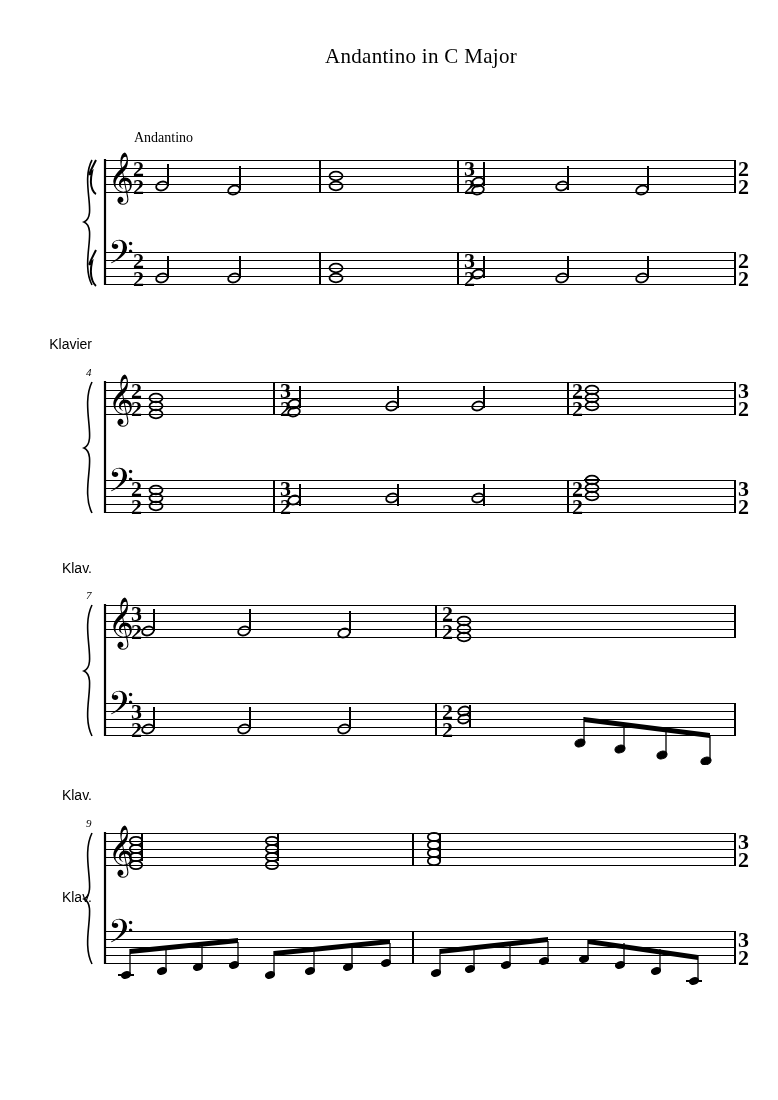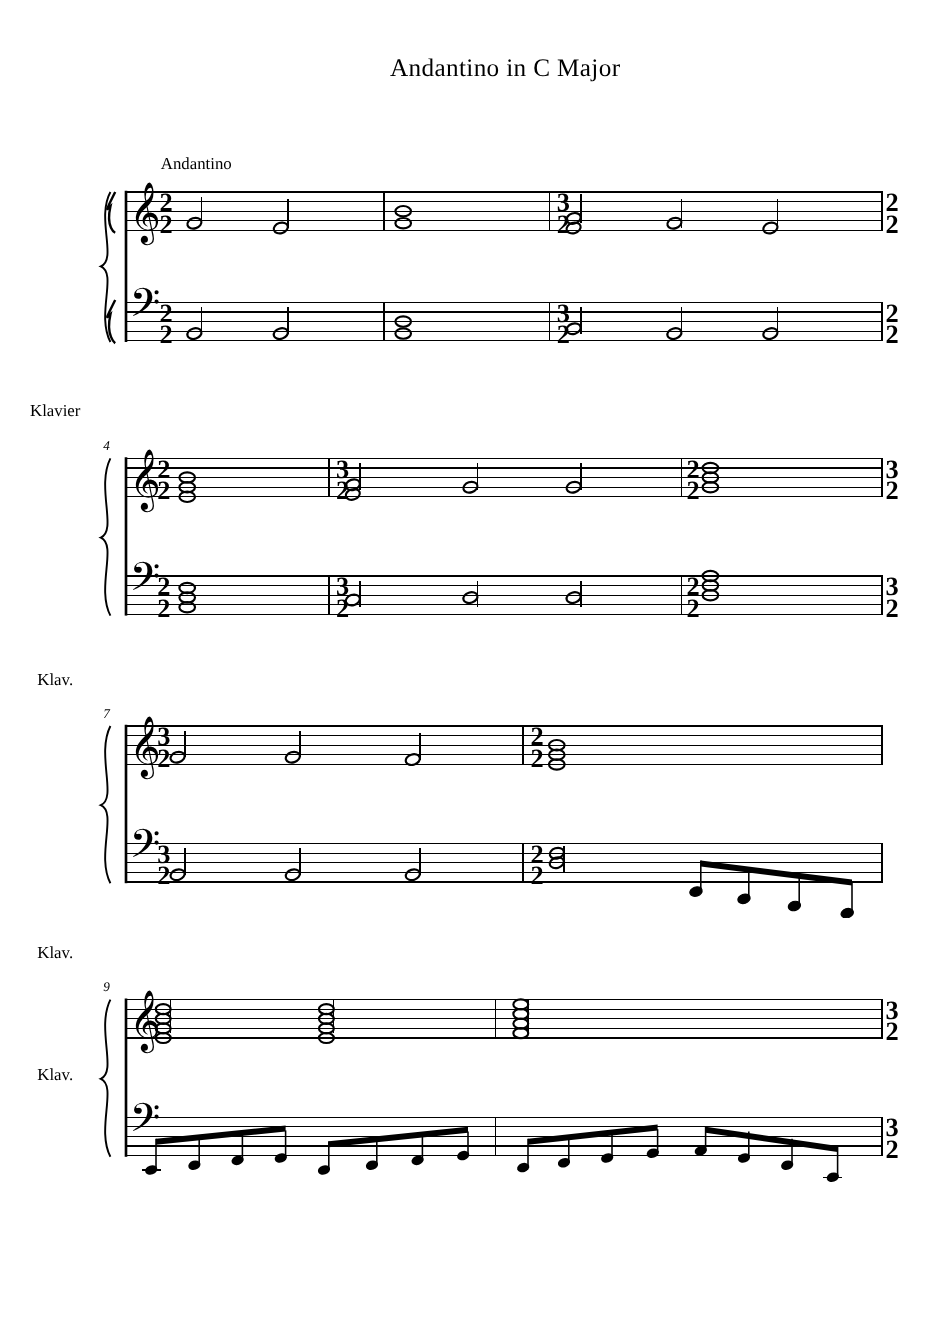--- a/index.html
+++ b/index.html
@@ -39,9 +39,9 @@
   }
   .inst-label {
     position: absolute;
-    font-family: Liberation Serif, serif;
+    font-family: Liberation Sans, sans-serif;
     font-size: 14px;
-    text-align: center;
+    text-align: right;
   }
   .meas-num {
     position: absolute;

